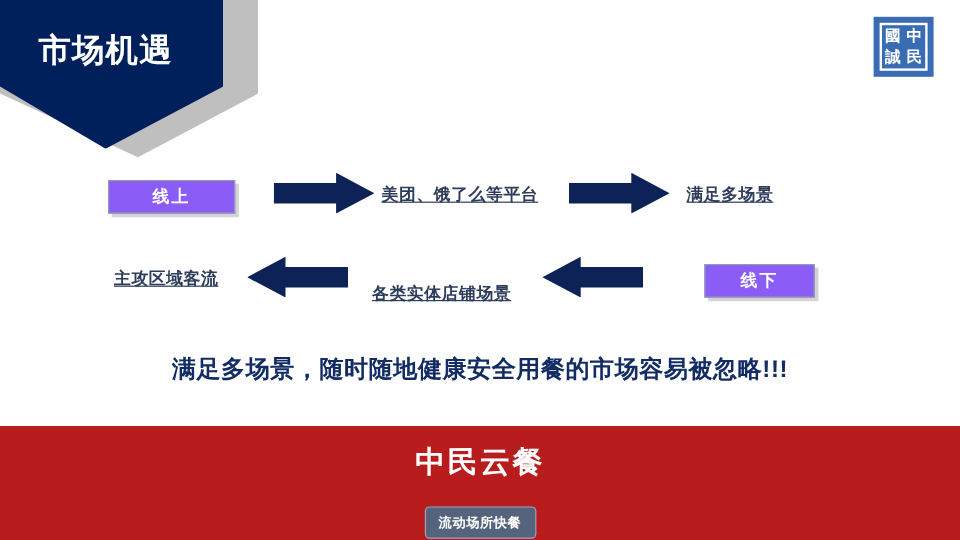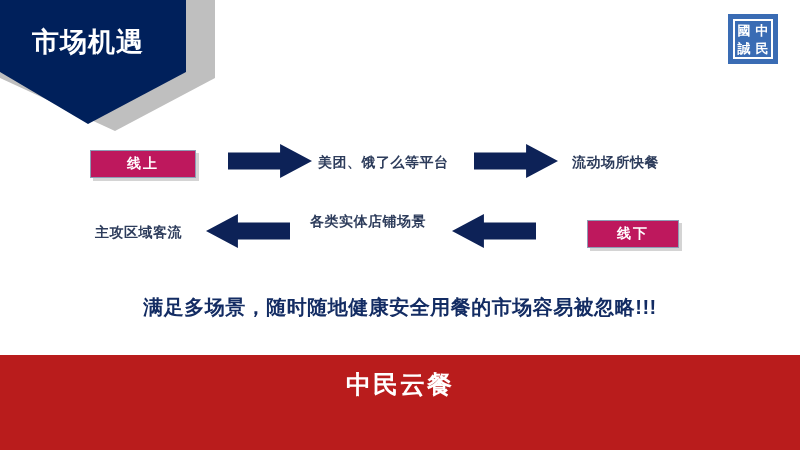--- a/index.html
+++ b/index.html
@@ -85,7 +85,7 @@
 
   .node-box {
     position: absolute;
-    background: #be185d;
+    background: #8b5cf6;
     border: 1px solid #8e9cb5;
     box-shadow: 3px 3px 0 #d4d4d4;
     color: #ffffff;

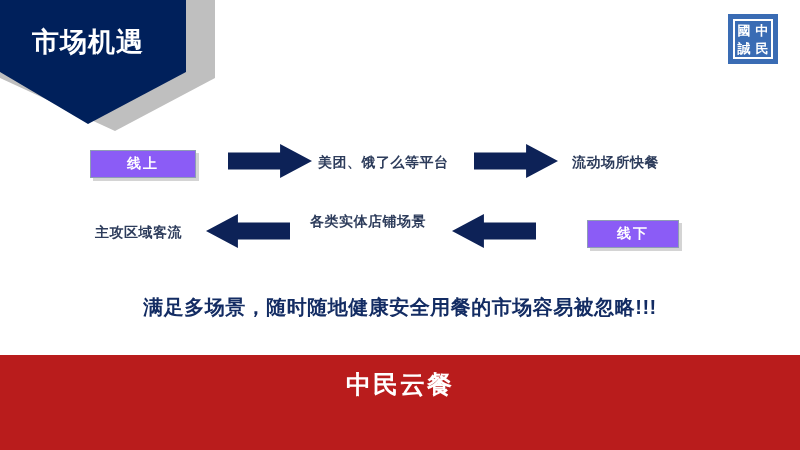--- a/index.html
+++ b/index.html
@@ -107,6 +107,7 @@
     font-weight: bold;
     white-space: nowrap;
     letter-spacing: 0.5px;
+    text-decoration: underline;
   }
   #label-platforms { left: 318px; top: 154px; }
   #label-delivery  { left: 572px; top: 154px; }

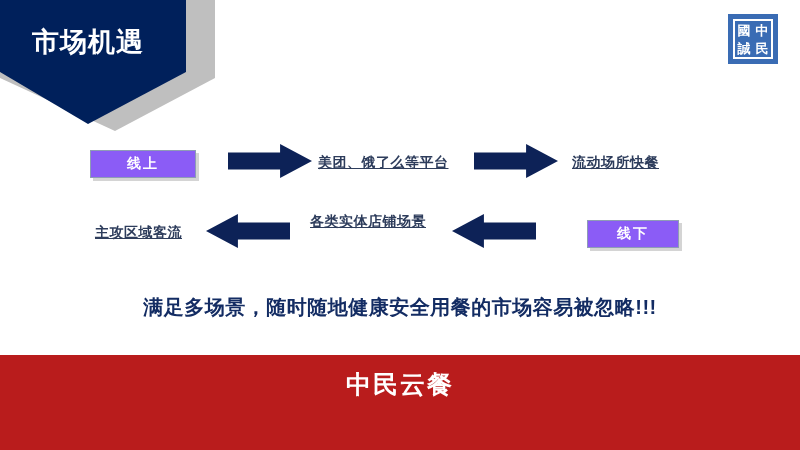--- a/index.html
+++ b/index.html
@@ -209,7 +209,7 @@
   <div class="arrow arrow-right" id="arrow-1"></div>
   <div class="node-label" id="label-platforms">美团、饿了么等平台</div>
   <div class="arrow arrow-right" id="arrow-2"></div>
-  <div class="node-label" id="label-delivery">流动场所快餐</div>
+  <div class="node-label" id="label-delivery">满足多场景</div>
 
   <div class="node-label" id="label-traffic">主攻区域客流</div>
   <div class="arrow arrow-left" id="arrow-3"></div>

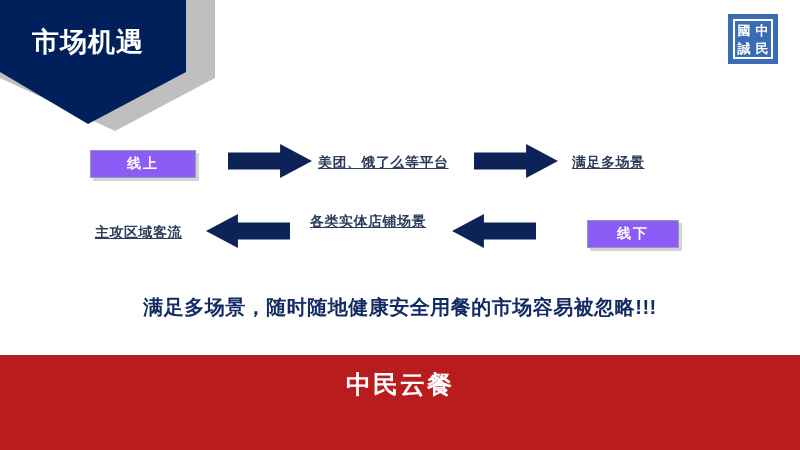--- a/index.html
+++ b/index.html
@@ -112,7 +112,7 @@
   #label-platforms { left: 318px; top: 154px; }
   #label-delivery  { left: 572px; top: 154px; }
   #label-traffic   { left: 95px;  top: 224px; }
-  #label-stores    { left: 310px; top: 213px; text-align: center; }
+  #label-stores    { left: 310px; top: 236px; text-align: center; }
 
   .arrow {
     position: absolute;

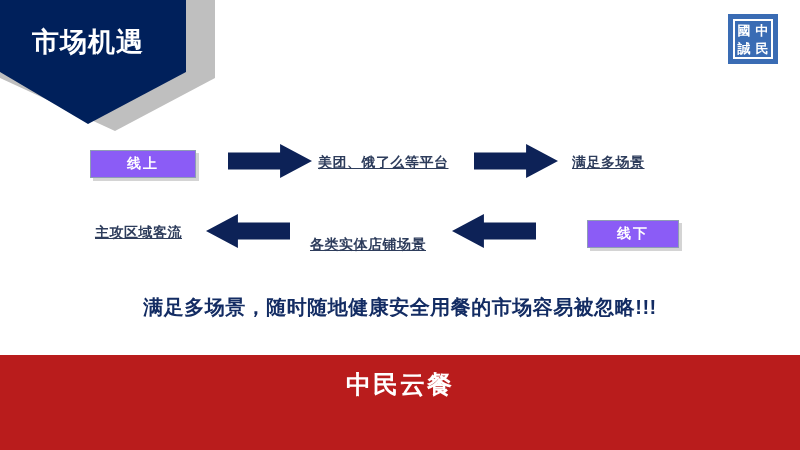--- a/index.html
+++ b/index.html
@@ -223,6 +223,7 @@
 <div id="bottom-bar">
   <div id="brand-name">中民云餐</div>
   <div id="pill-row">
+    <div class="pill">流动场所快餐</div>
   </div>
 </div>
 

